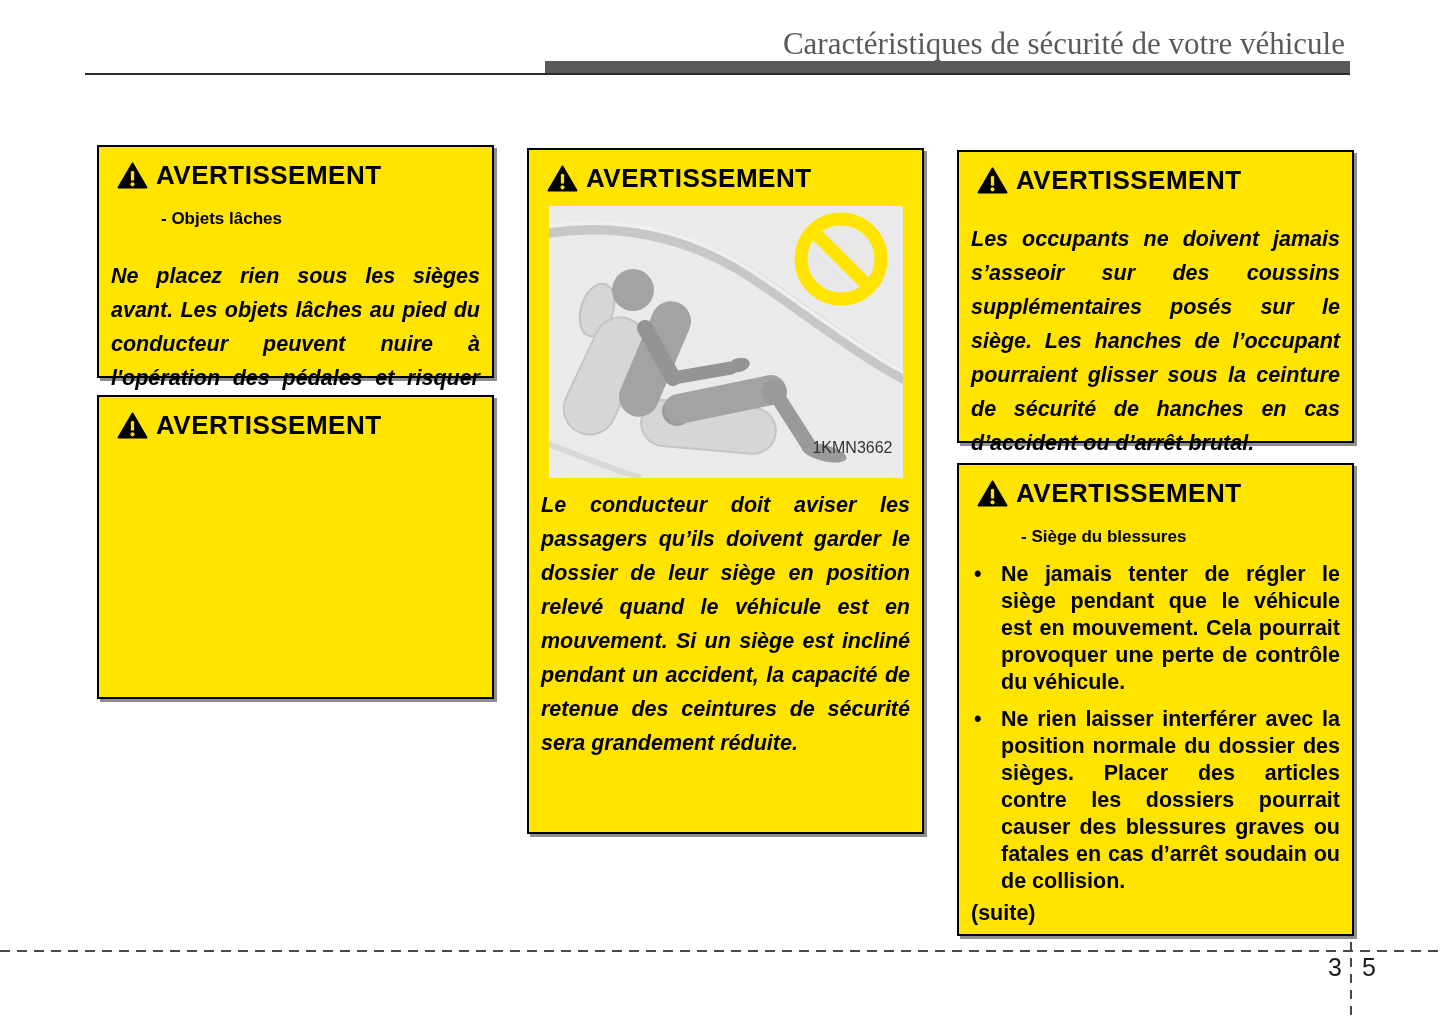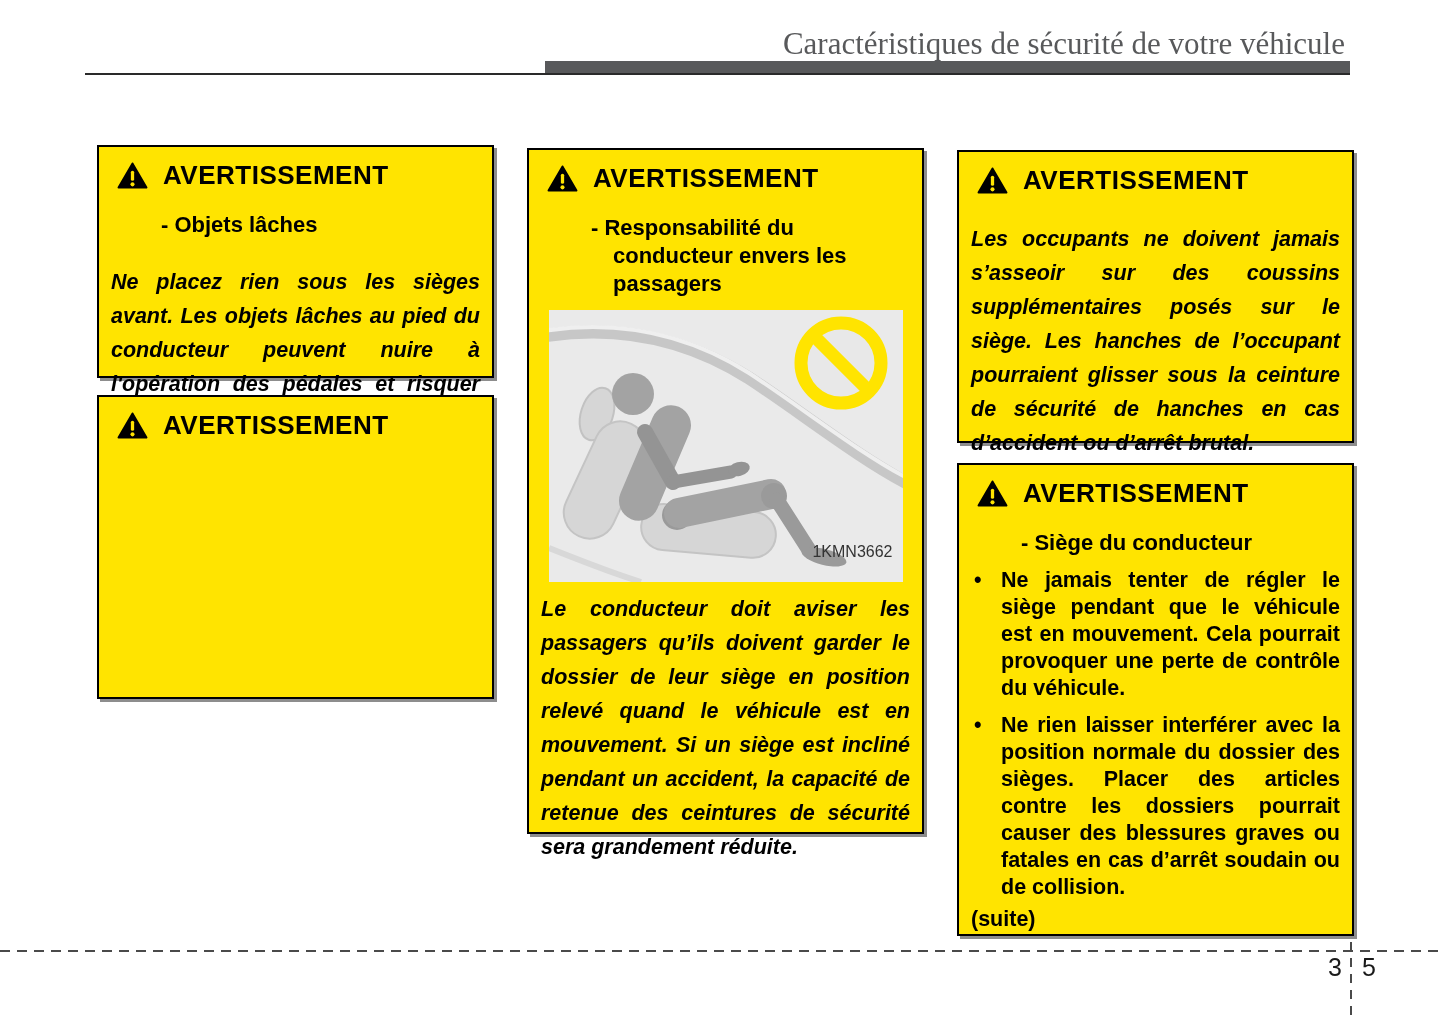--- a/index.html
+++ b/index.html
@@ -25,7 +25,7 @@
     padding:12px 12px 0 12px;
     color:#000; font-weight:bold;
   }
-  .heading { display:flex; align-items:center; gap:15px; padding-left:6px; line-height:32px; }
+  .heading { display:flex; align-items:center; gap:8px; padding-left:6px; line-height:32px; }
   .w-icon { flex:0 0 auto; display:block; }
   .w-icon svg { display:block; }
   .heading-title { font-size:26px; letter-spacing:0.5px; }

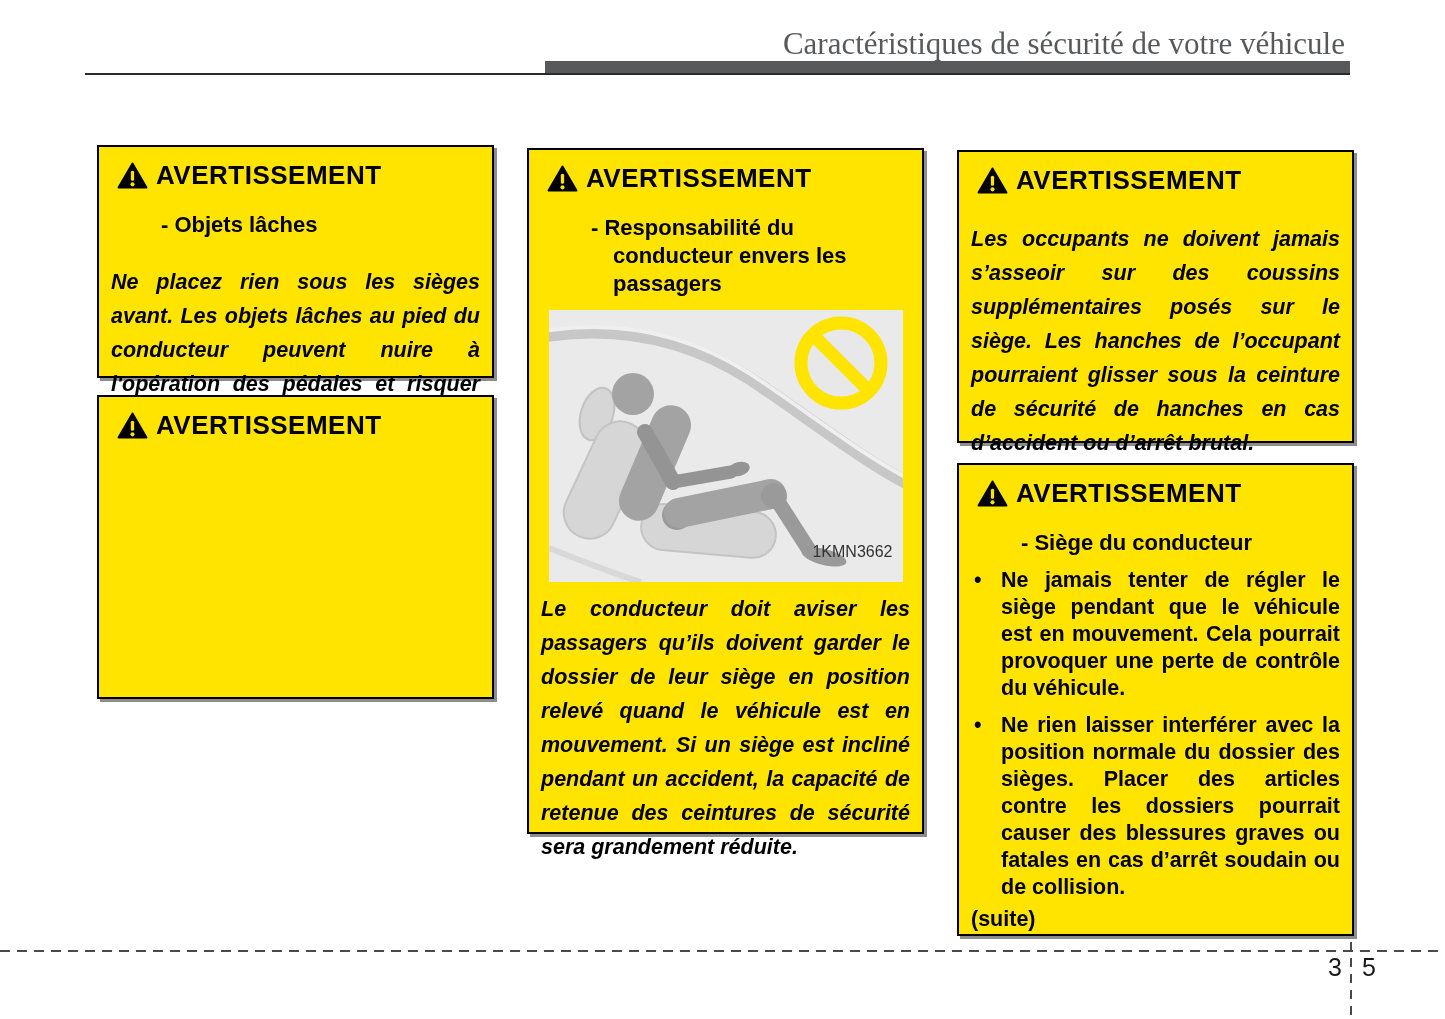--- a/index.html
+++ b/index.html
@@ -29,7 +29,7 @@
   .w-icon { flex:0 0 auto; display:block; }
   .w-icon svg { display:block; }
   .heading-title { font-size:26px; letter-spacing:0.5px; }
-  .subtitle { font-size:22px; line-height:28px; padding-left:72px; text-indent:-22px; margin-top:20px; }
+  .subtitle { font-size:17px; line-height:28px; padding-left:72px; text-indent:-22px; margin-top:14px; }
   .box-m .subtitle { max-width:300px; }
   .body-text { font-size:21.5px; line-height:34px; text-align:justify; margin-top:26px;font-style:italic; }
   .bullet-row { display:flex; margin-top:10px; font-size:21.5px; line-height:27px; }

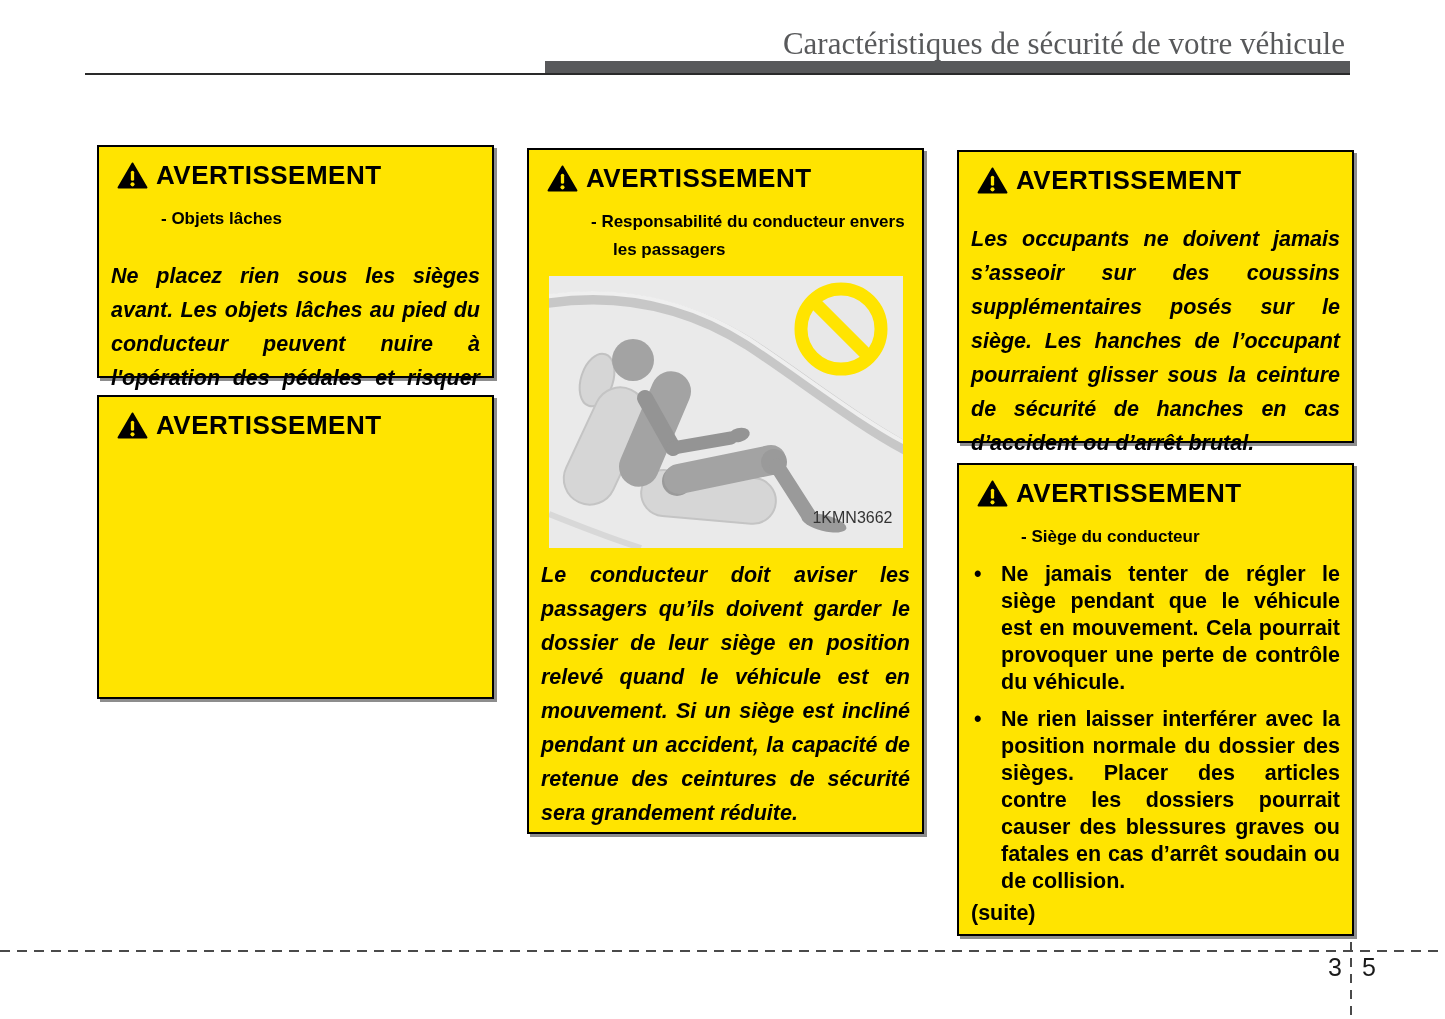--- a/index.html
+++ b/index.html
@@ -118,7 +118,6 @@
       </span>
       <span class="heading-title">AVERTISSEMENT</span>
     </div>
-    <div class="subtitle">- Responsabilité du conducteur envers les passagers</div>
 
     <div class="seat-figure">
       <svg viewBox="0 0 354 272">

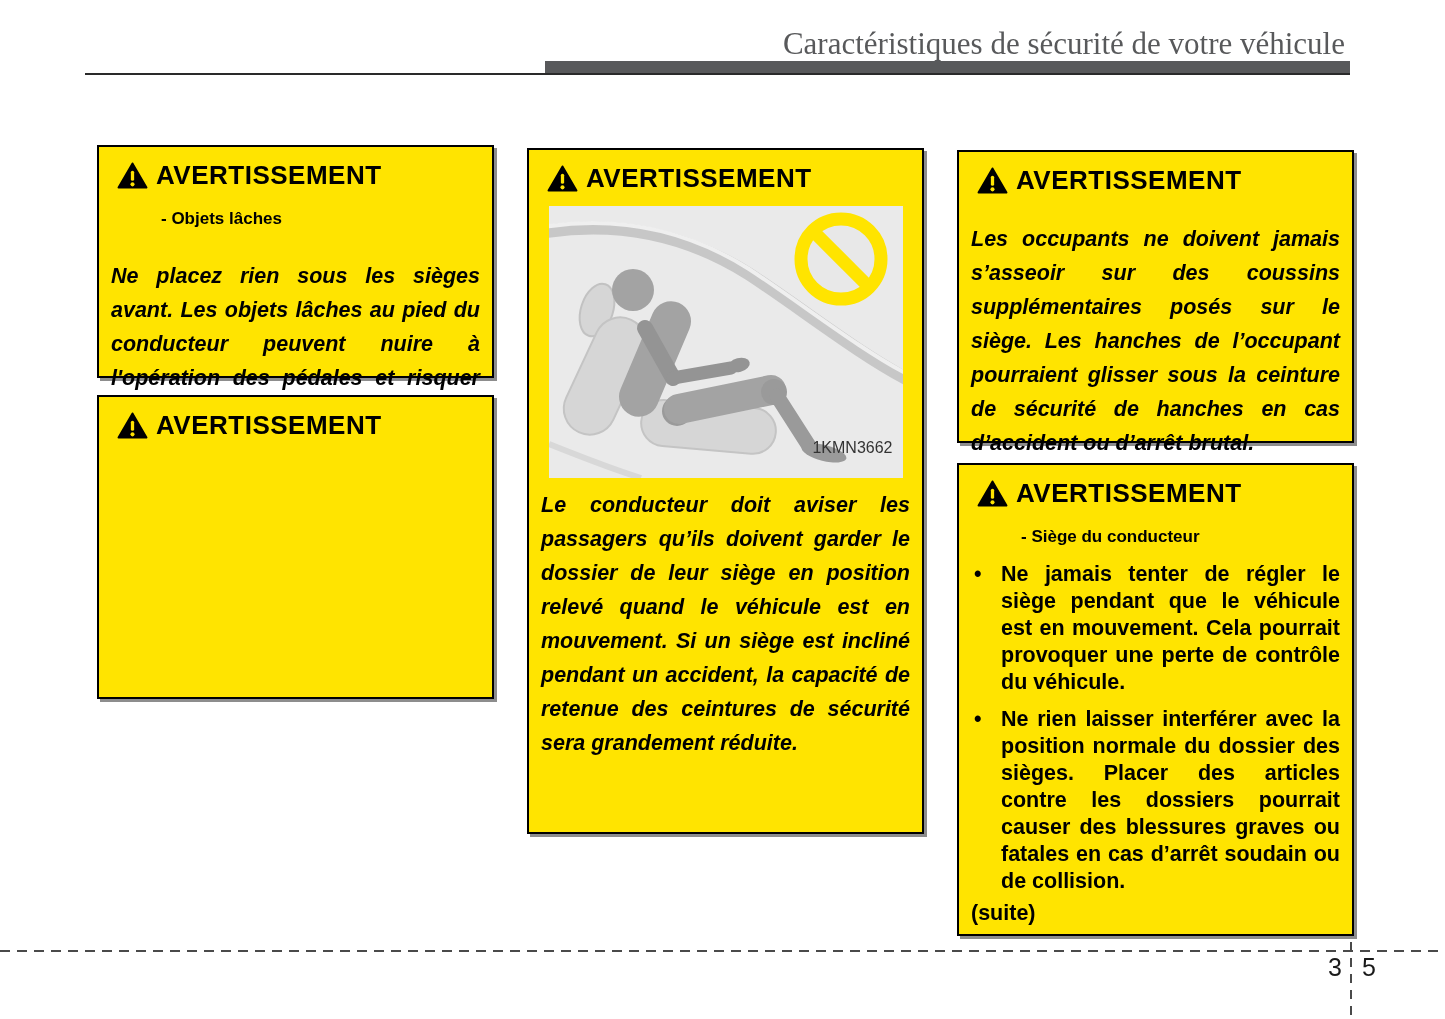--- a/index.html
+++ b/index.html
@@ -181,7 +181,7 @@
       </span>
       <span class="heading-title">AVERTISSEMENT</span>
     </div>
-    <div class="subtitle">- Siège du conducteur</div>
+    <div class="subtitle">- Siège du blessures</div>
     <div>
       <div class="bullet-row">
         <span class="bullet-dot">•</span>

